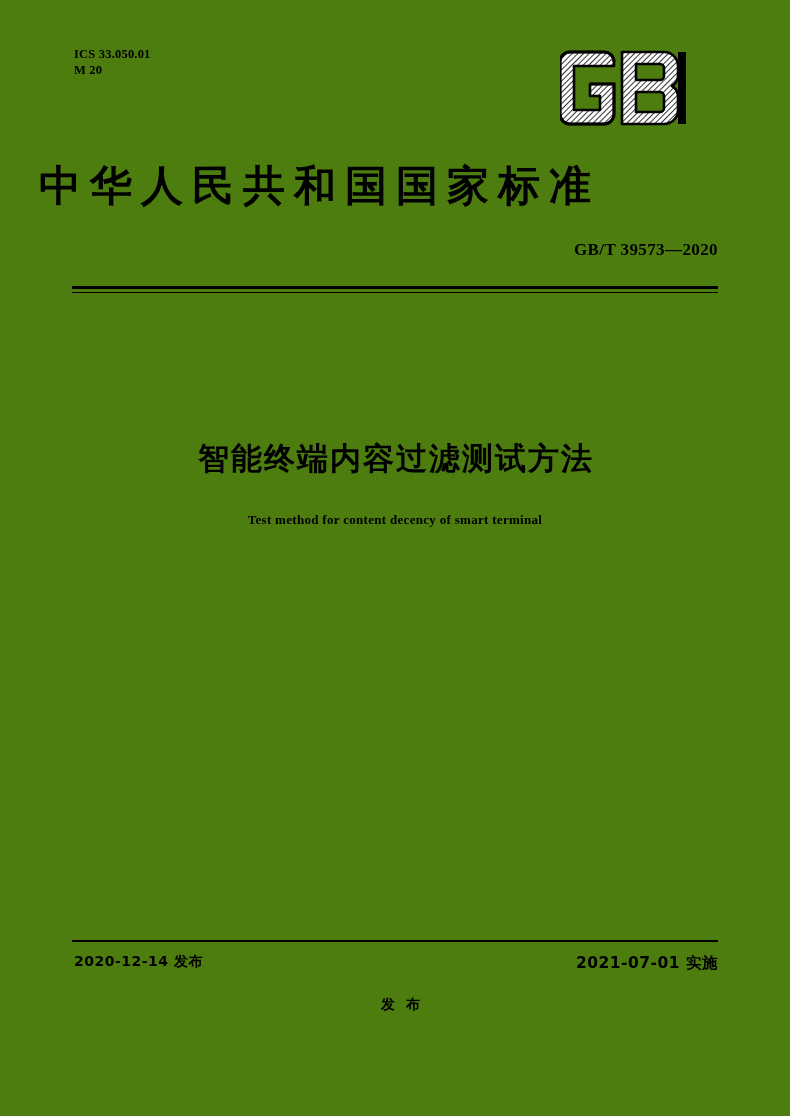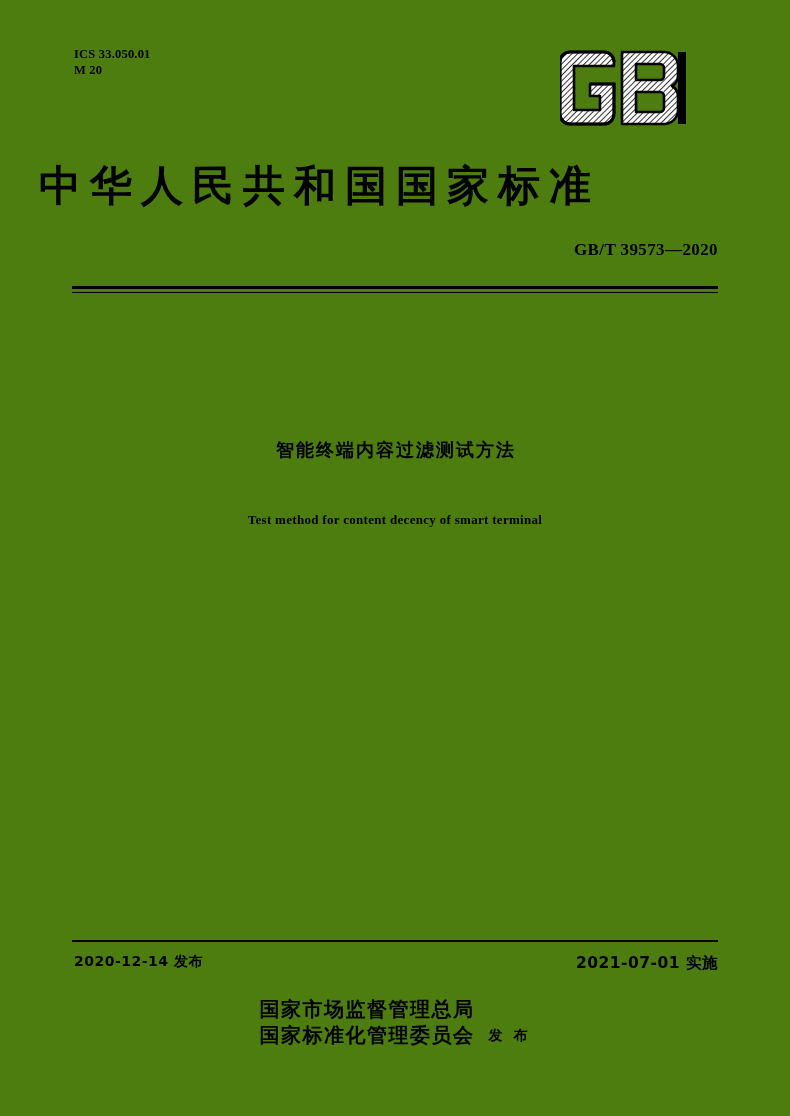--- a/index.html
+++ b/index.html
@@ -99,7 +99,7 @@
     text-align: center;
     font-family: "DejaVu Sans", sans-serif;
     font-weight: bold;
-    font-size: 18px;
+    font-size: 31px;
     letter-spacing: 2px;
     text-indent: 2px;
   }

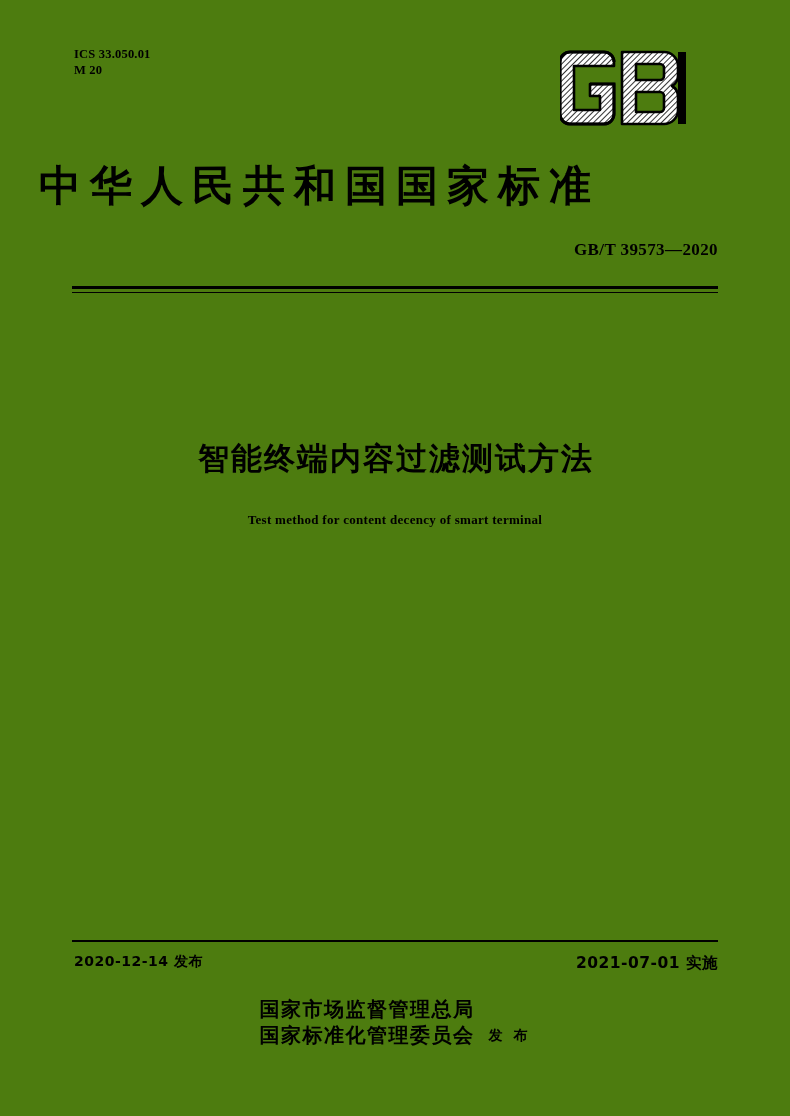--- a/index.html
+++ b/index.html
@@ -223,10 +223,6 @@
   <div class="date-right">2021-07-01 实施</div>
 
   <div class="issuer-wrap">
-    <div class="issuer-lines">
-      <div>国家市场监督管理总局</div>
-      <div>国家标准化管理委员会</div>
-    </div>
     <div class="issuer-publish">发 布</div>
   </div>
 

